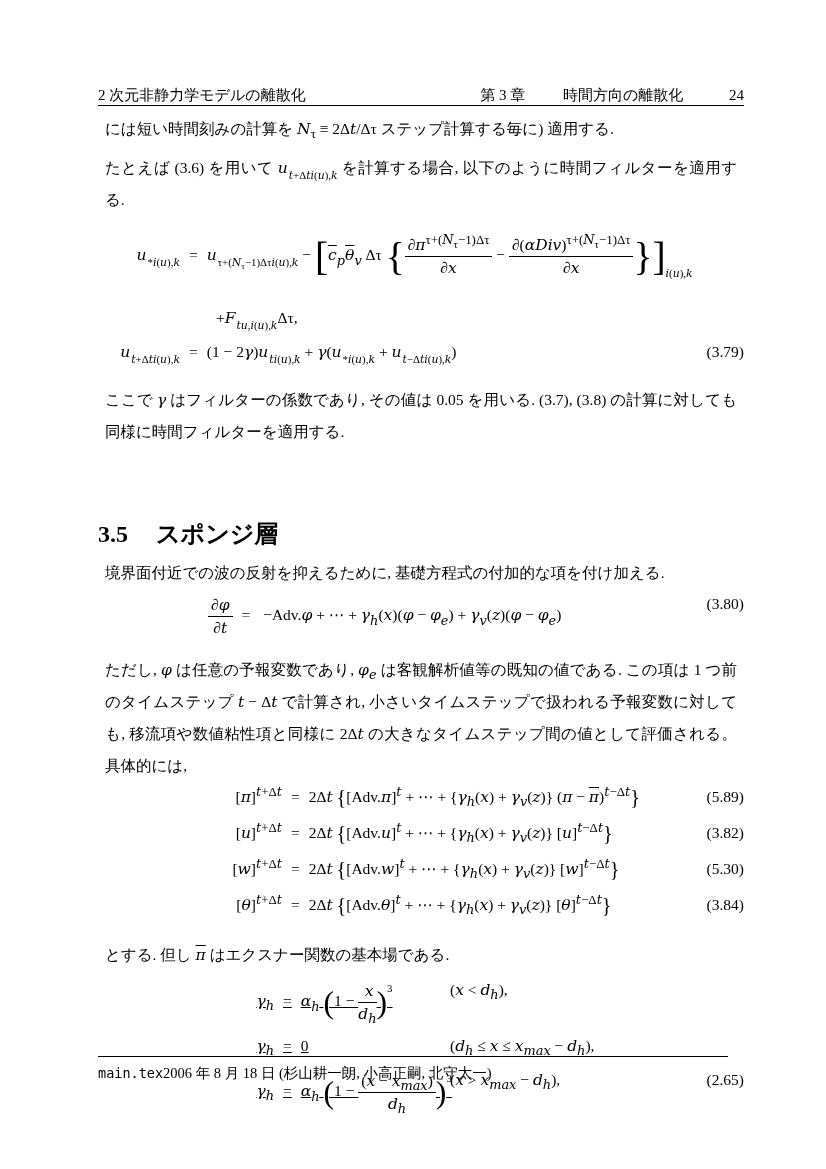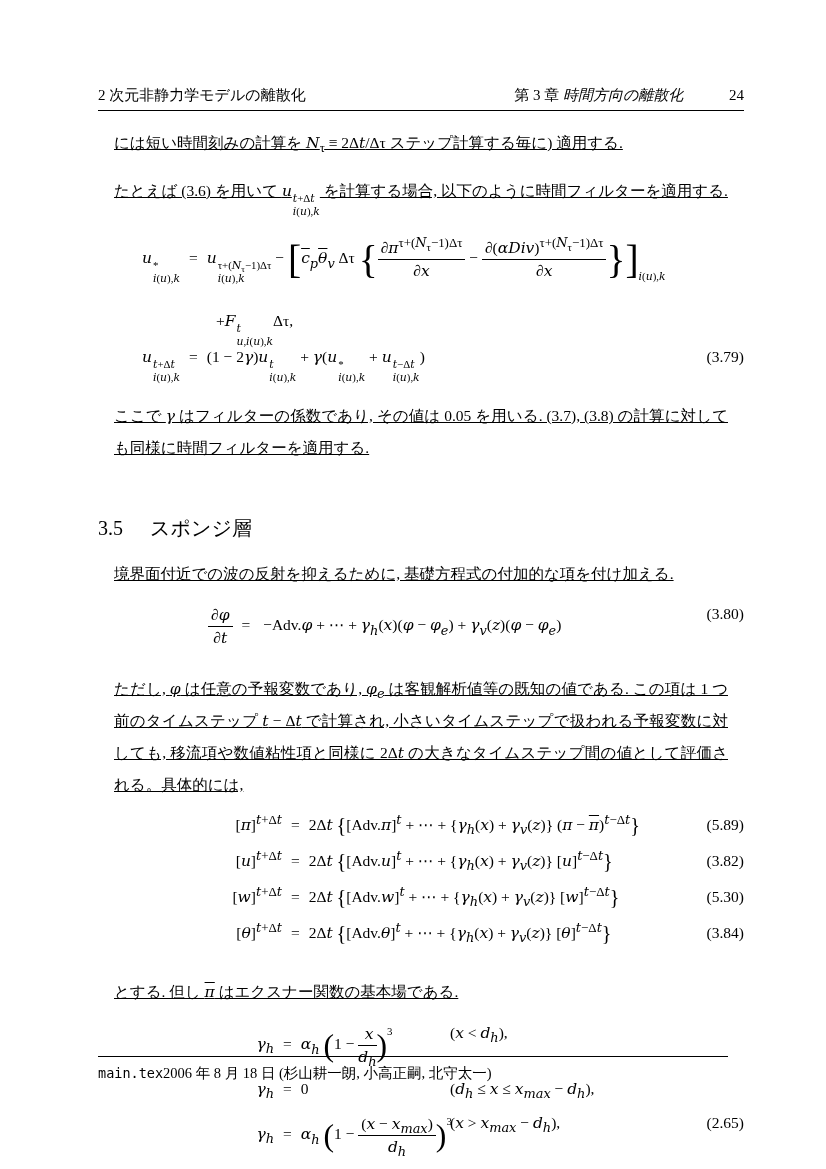--- a/index.html
+++ b/index.html
@@ -17,7 +17,6 @@
   .header{
     display:flex;justify-content:space-between;align-items:baseline;
     margin-top:86px;
-    padding-bottom:5px;
     border-bottom:1.2px solid #000;
     font-size:15px;
   }

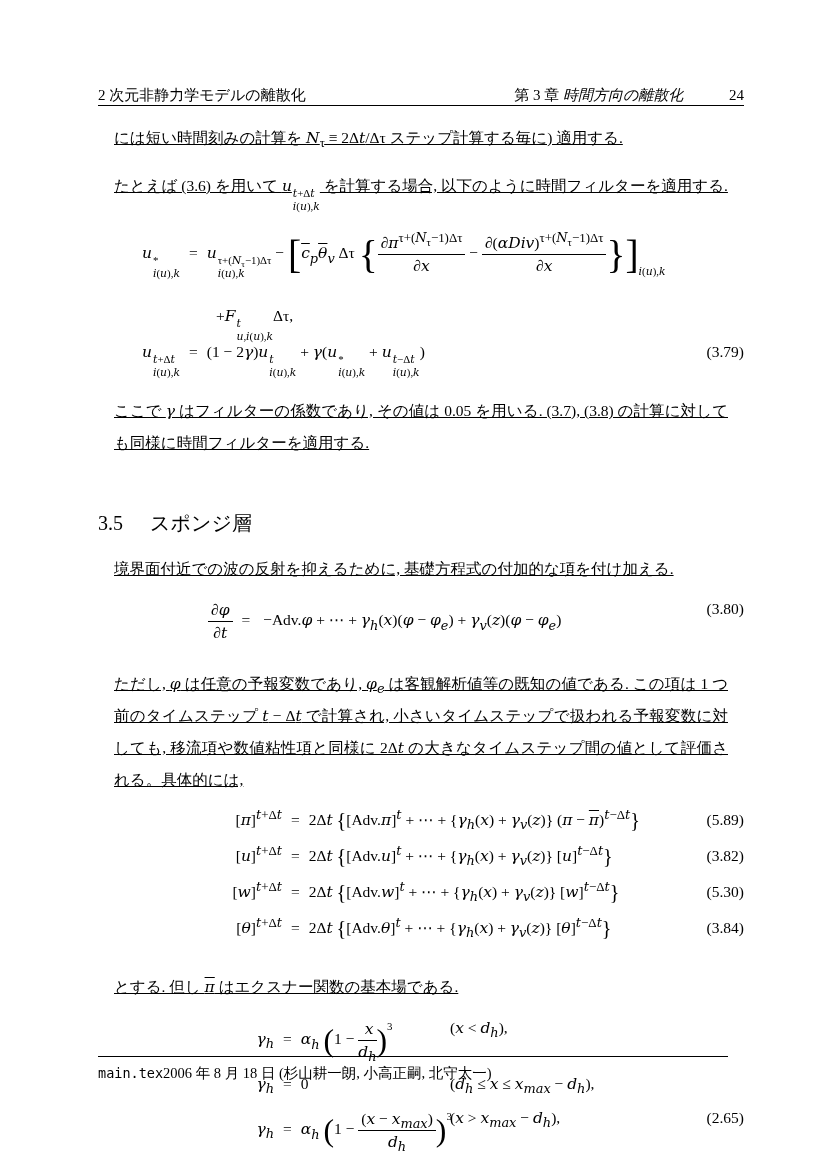--- a/index.html
+++ b/index.html
@@ -21,7 +21,7 @@
     font-size:15px;
   }
   .hright span{display:inline-block;}
-  .h-title{font-style:italic;}
+  .h-title{margin-left:34px;}
   .h-page{margin-left:42px;}
   
   p.body{line-height:31px;margin:16px;text-align:justify;text-decoration:underline;}

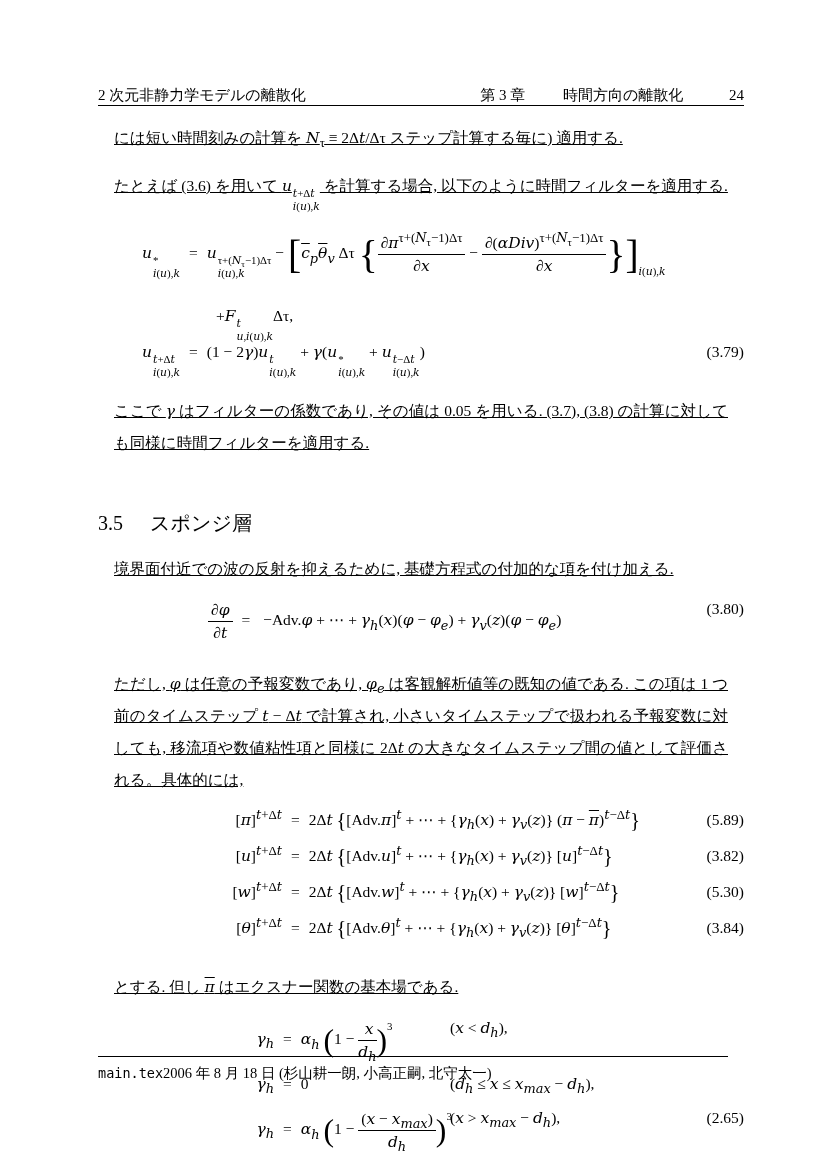--- a/index.html
+++ b/index.html
@@ -24,7 +24,7 @@
   .h-title{margin-left:34px;}
   .h-page{margin-left:42px;}
   
-  p.body{line-height:31px;margin:16px;text-align:justify;text-decoration:underline;}
+  p.body{line-height:31px;margin:7px;text-align:justify;}
   .p1{margin-top:27px;}
   .p2{margin-top:15px;}
   .p3{margin-top:26px;}

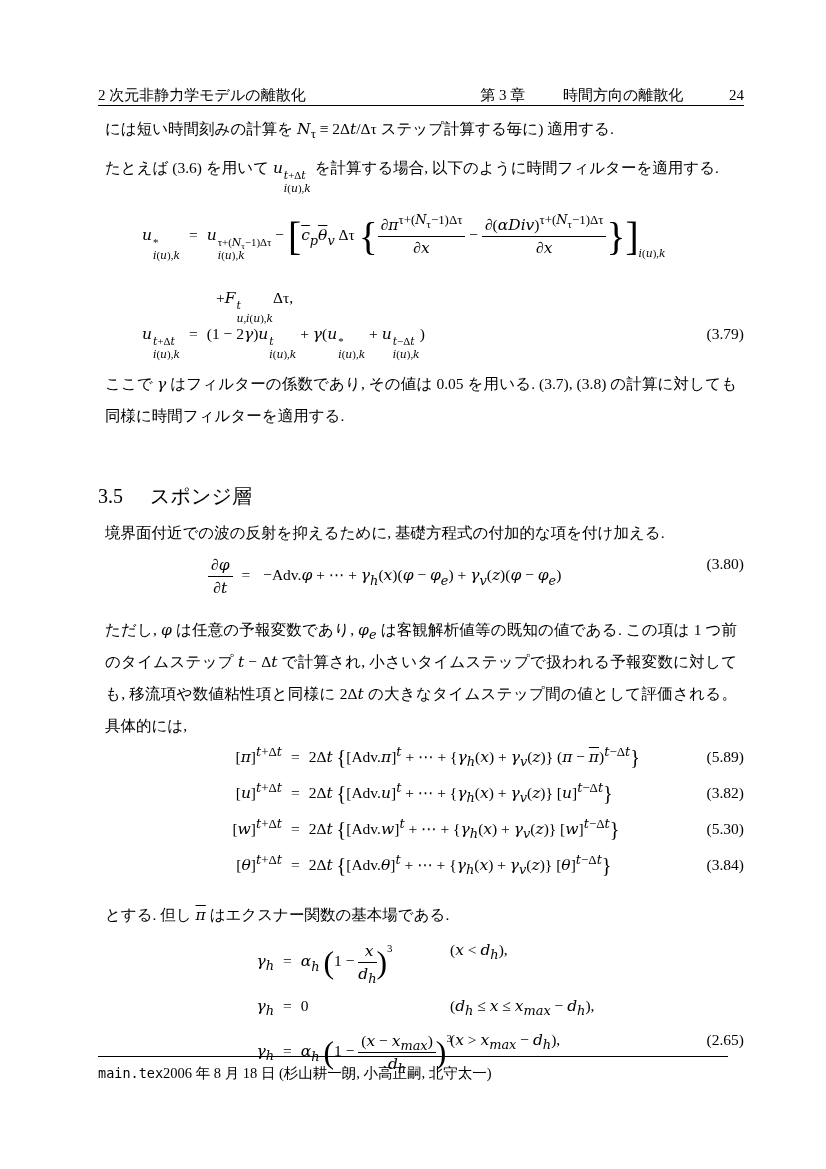--- a/index.html
+++ b/index.html
@@ -47,7 +47,7 @@
   .frac{display:inline-block;vertical-align:middle;text-align:center;line-height:1.25;}
   .frac .num{display:block;border-bottom:1px solid #000;padding:0 3px 1px 3px;text-align:right;}
   .frac .den{display:block;padding-top:1px;}
-  .ss{display:inline-flex;flex-direction:column;align-items:flex-start;vertical-align:-0.55em;font-size:0.70em;line-height:1.2;margin-left:1px;}
+  .ss{display:inline-flex;flex-direction:row;align-items:flex-start;vertical-align:-0.55em;font-size:0.70em;line-height:1.2;margin-left:1px;}
   .bar{text-decoration:overline;}
   .d3{font-size:2.55em;vertical-align:middle;line-height:0;font-weight:normal;}
   .d2{font-size:2.05em;vertical-align:middle;line-height:0;}

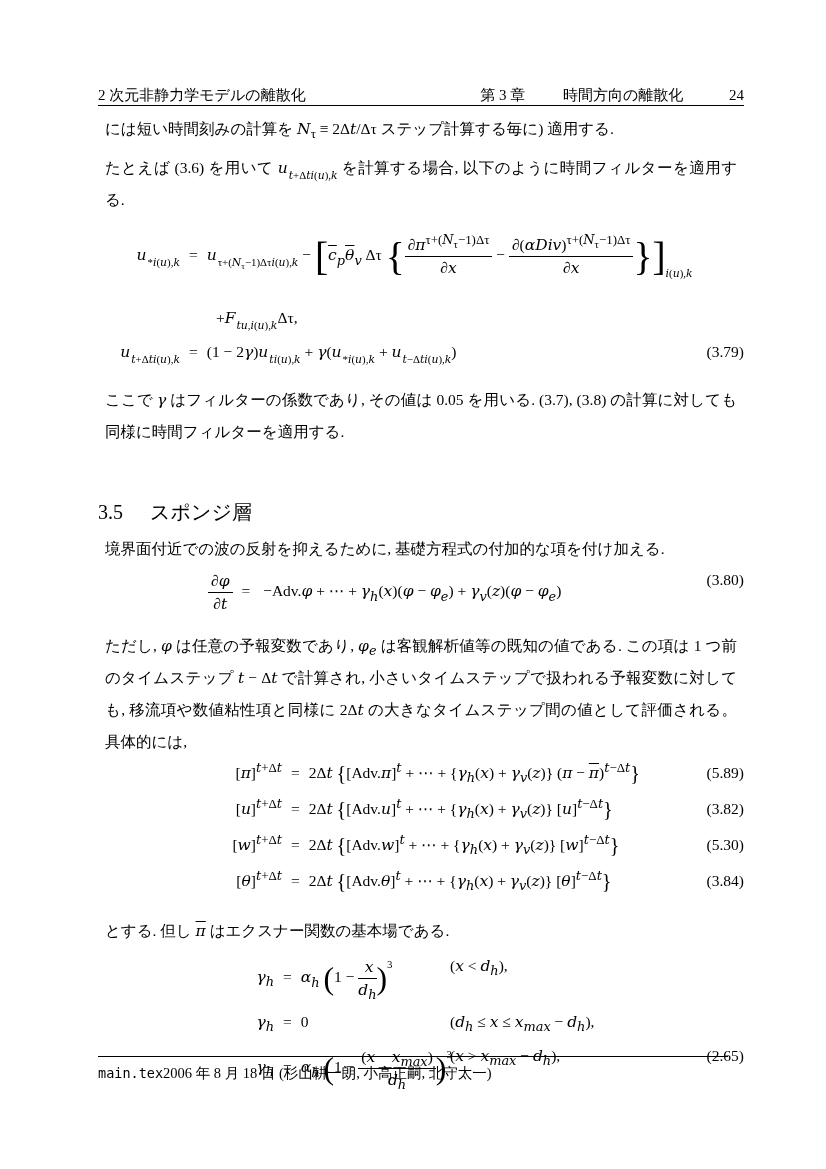--- a/index.html
+++ b/index.html
@@ -33,7 +33,7 @@
   .p6{margin-top:10px;}
   .p7{margin-top:24px;}
   
-  .sec{margin-top:52px;font-size:20px;font-weight:normal;}
+  .sec{margin-top:71px;font-size:24px;font-weight:bold;}
   .sec .num{font-family:"Liberation Serif","DejaVu Serif",serif;}
   .sec .ttl{margin-left:22px;font-family:"Liberation Sans","DejaVu Sans",sans-serif;}
   

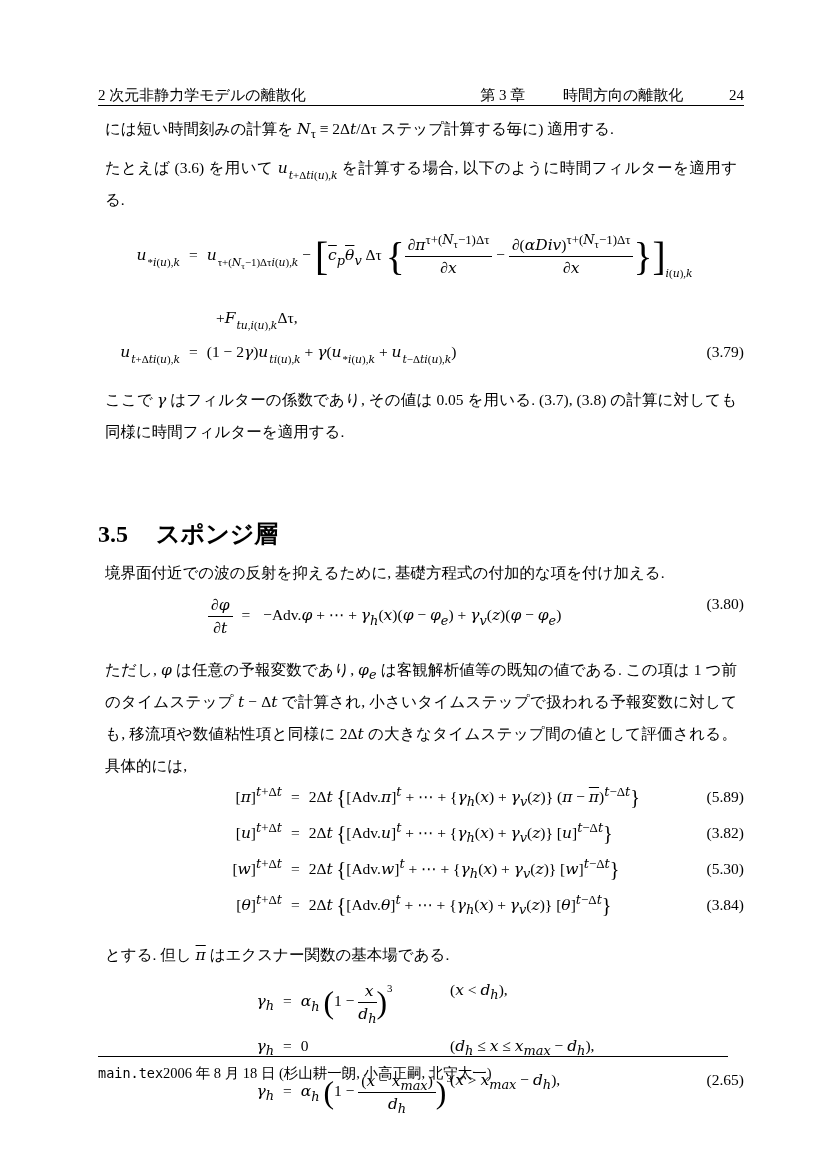--- a/index.html
+++ b/index.html
@@ -66,7 +66,7 @@
   .eqs8x{margin-top:4px;}
   .eqs8x .eqrow{min-height:36px;padding-left:112px;}
   .eqs8x .lhs{width:72px;}
-  .eq385{margin-top:10px;}
+  .eq385{margin-top:10px;text-decoration:underline;}
   .eq385 .eqrow{padding-left:150px;}
   .eq385 .lhs{width:26px;}
   .eq385 .r1{min-height:56px;}

